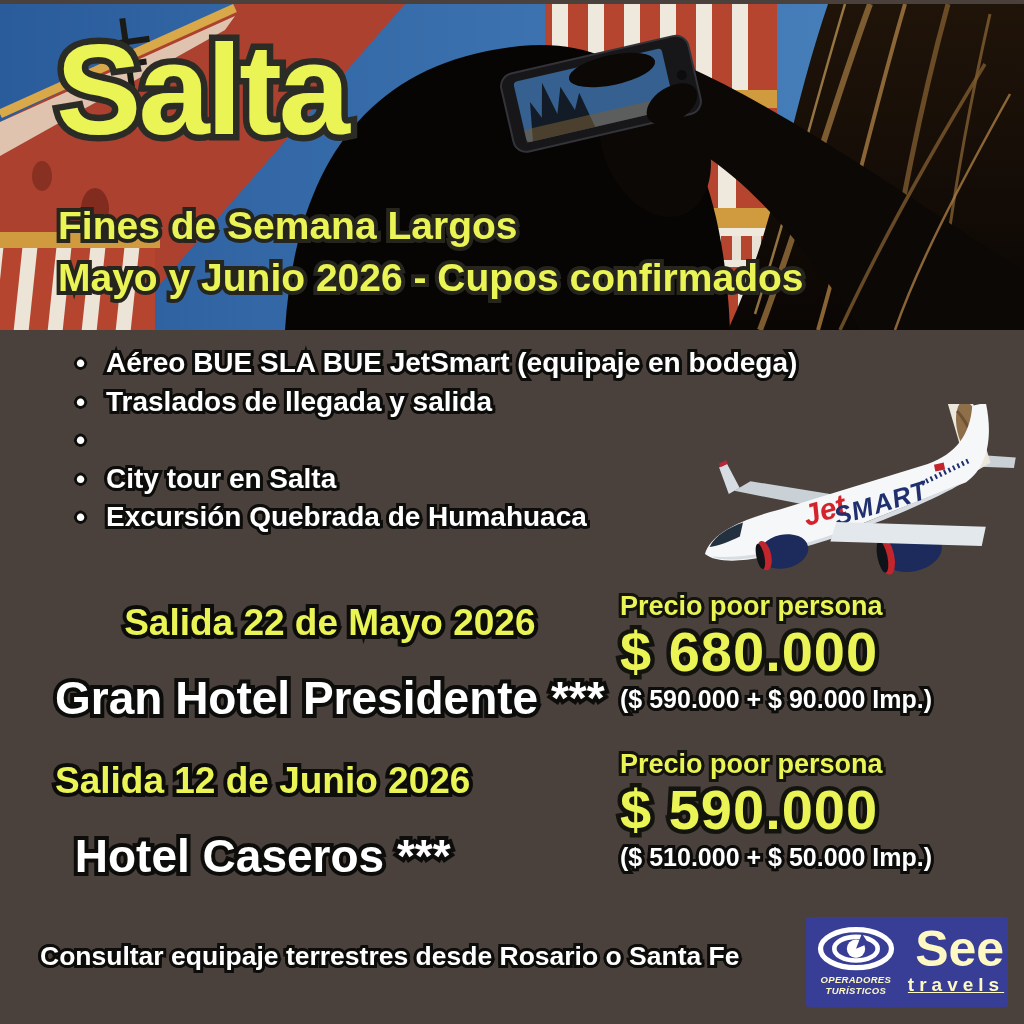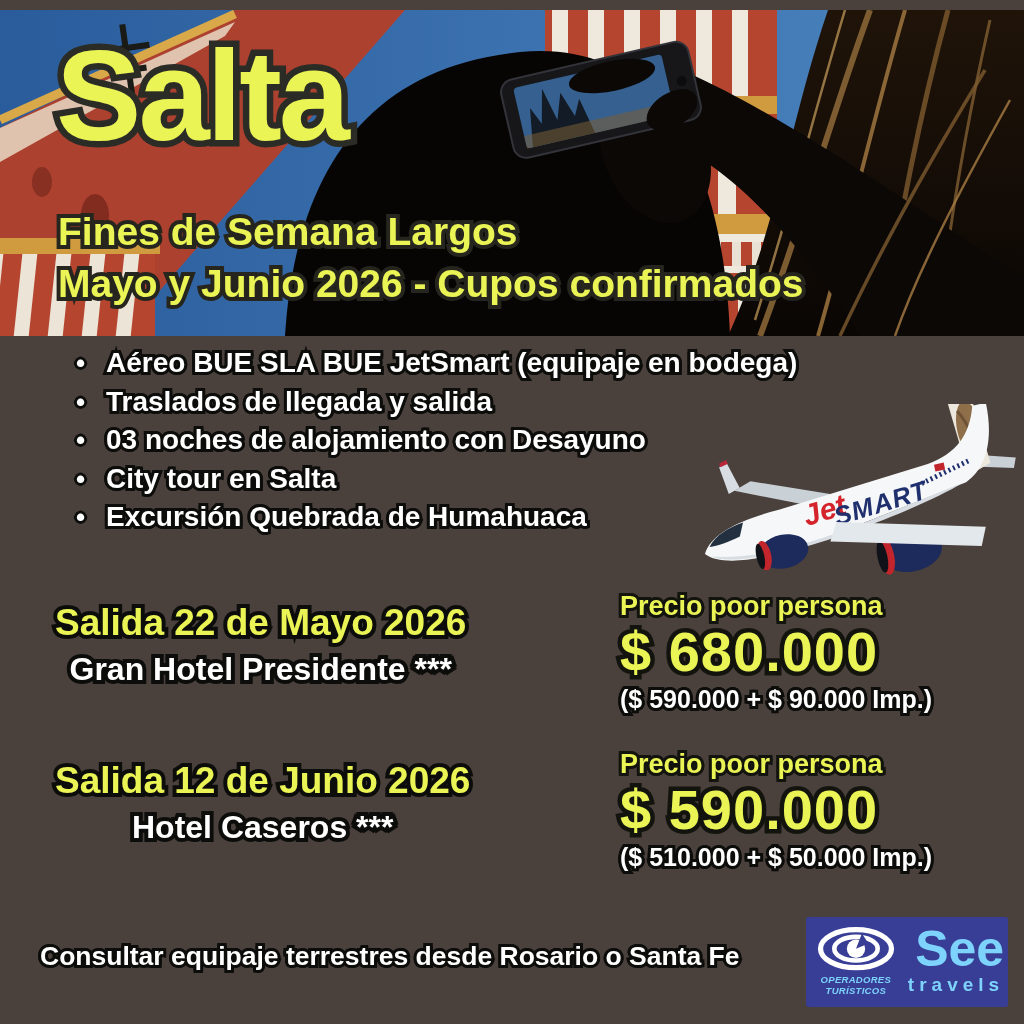--- a/index.html
+++ b/index.html
@@ -23,7 +23,7 @@
   .white{color:#ffffff;}
 
   
-  .hero{position:absolute;left:0;top:10px;width:1024px;height:340px;}
+  .hero{position:absolute;left:0;top:4px;width:1024px;height:340px;}
   .hero svg{display:block;width:1024px;height:326px;}
   .hero-title{
     position:absolute;left:56px;top:22px;

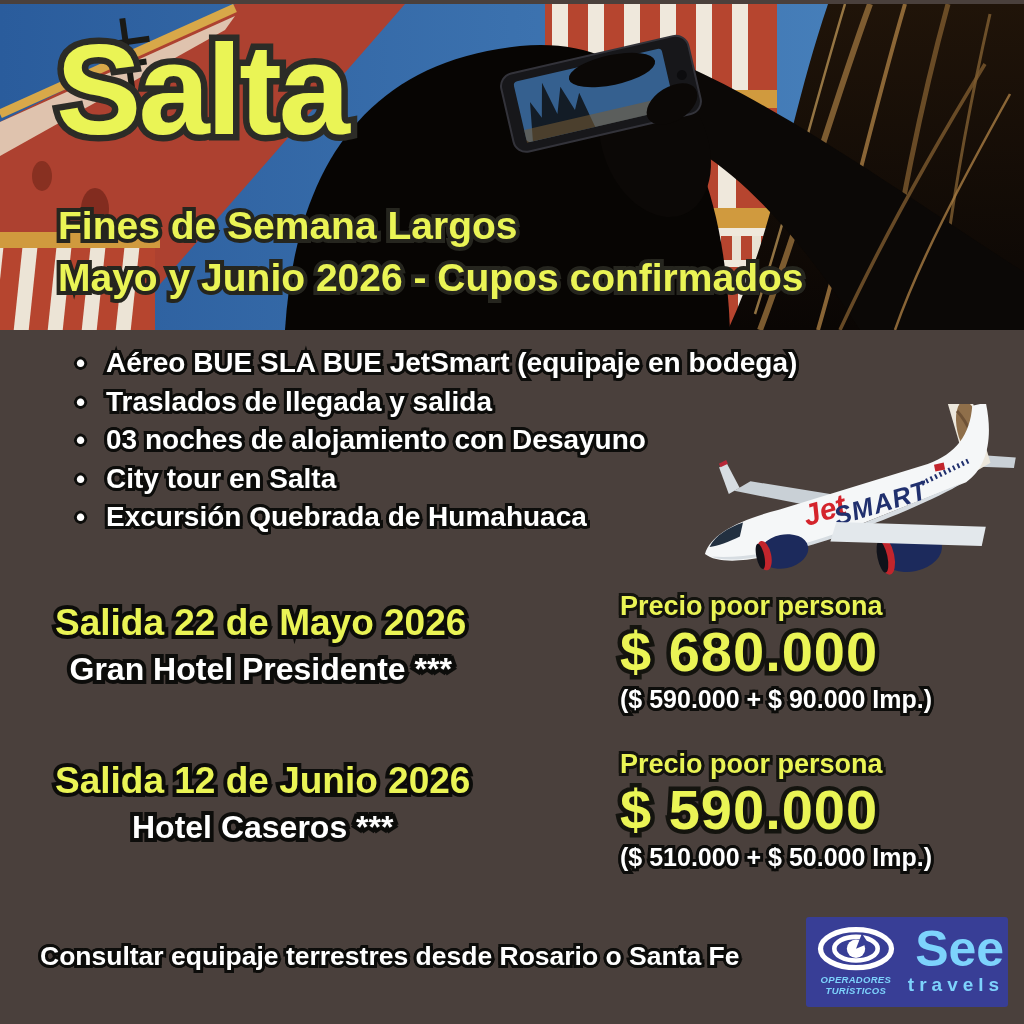--- a/index.html
+++ b/index.html
@@ -198,7 +198,6 @@
     </li>
     <li>
       <span class="blt outlined white" style="--sw:4px;--sc:#0d0d0b">•</span>
-      <span class="outlined white" style="--sw:6px;--sc:#0d0d0b">03 noches de alojamiento con Desayuno</span>
     </li>
     <li>
       <span class="blt outlined white" style="--sw:4px;--sc:#0d0d0b">•</span>

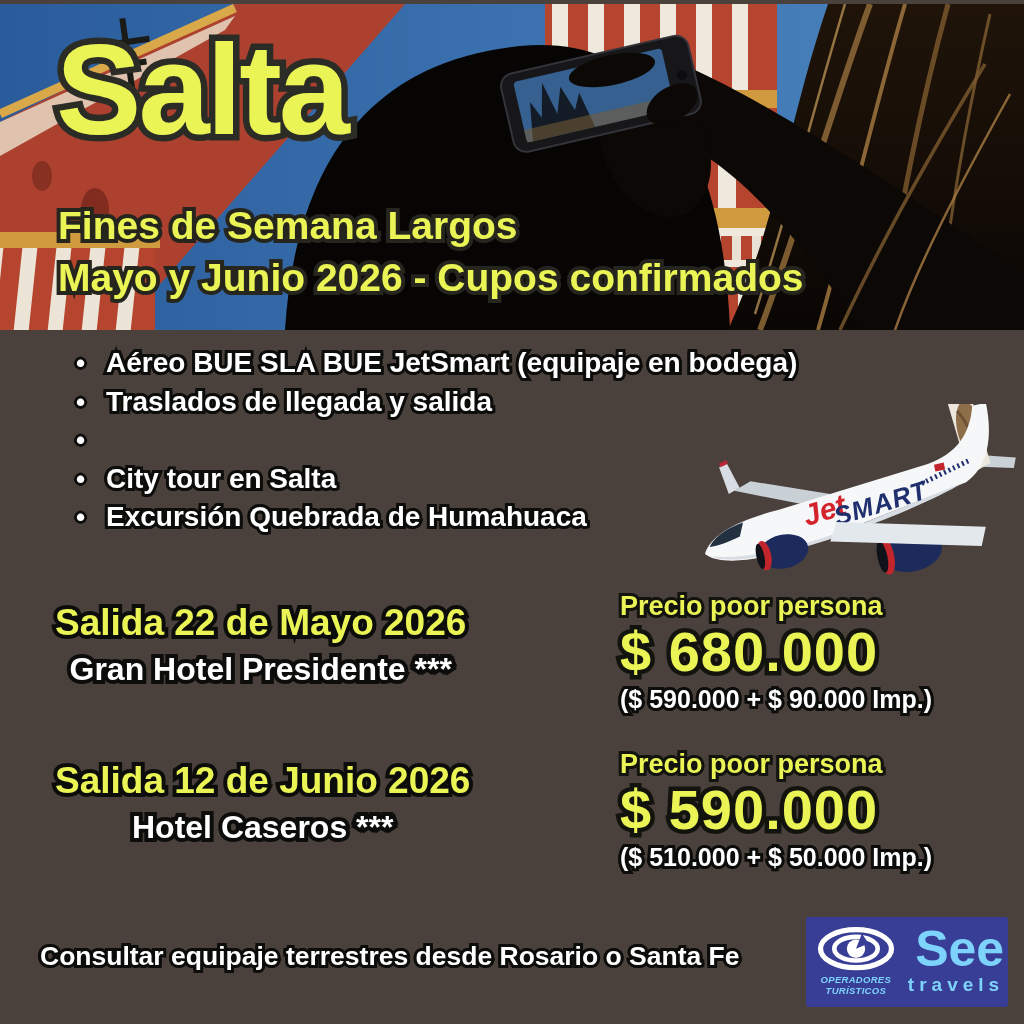--- a/index.html
+++ b/index.html
@@ -48,7 +48,7 @@
   .offer-left.o1{top:602px;}
   .offer-left.o2{top:760px;}
   .offer-left .departure{font-size:37px;line-height:1.15;--sw:8px;--sc:#0d0d0b;}
-  .offer-left .hotel{font-size:32px;line-height:1.15;margin-top:6px;--sw:8px;--sc:#0d0d0b;}
+  .offer-left .hotel{font-size:46px;line-height:1.15;margin-top:27px;--sw:8px;--sc:#0d0d0b;}
   .offer-right{position:absolute;left:620px;}
   .offer-right.o1{top:592px;}
   .offer-right.o2{top:750px;}

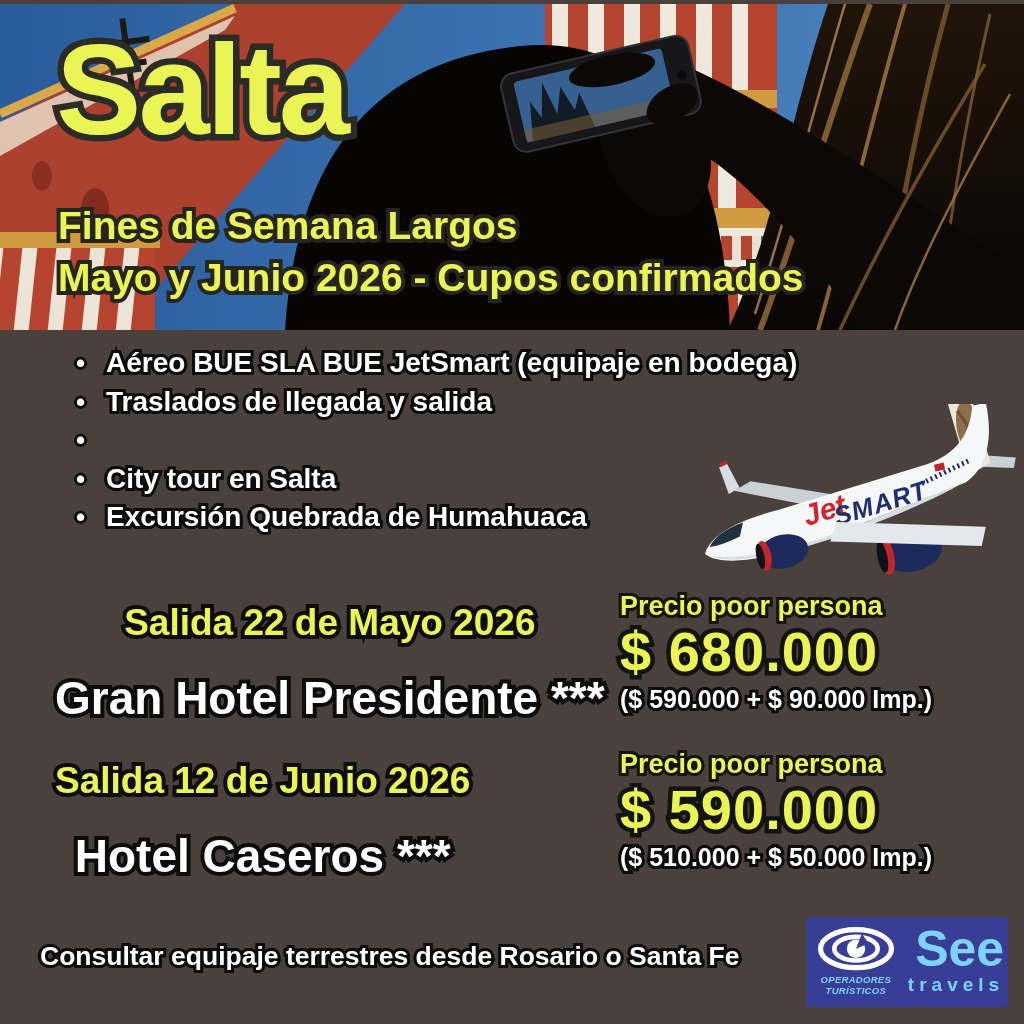--- a/index.html
+++ b/index.html
@@ -66,7 +66,7 @@
     position:absolute;left:806px;top:917px;width:202px;height:90px;
     background:#383e96;border-radius:3px;
     display:flex;align-items:center;justify-content:center;gap:6px;
-    color:#7dd3fc;
+    color:#fef9c3;
   }
   .logo-left{display:flex;flex-direction:column;align-items:center;width:92px;}
   .logo-left svg{width:84px;height:46px;display:block;}

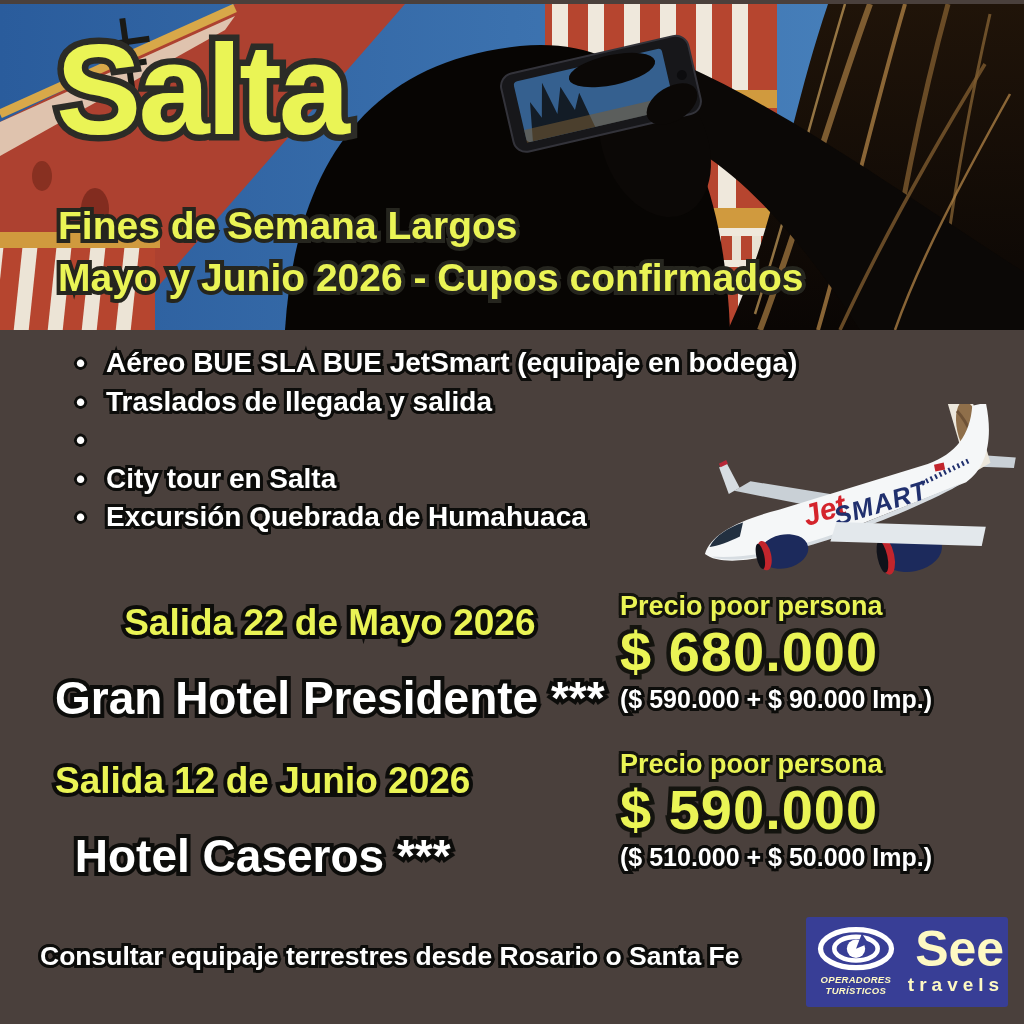--- a/index.html
+++ b/index.html
@@ -74,7 +74,7 @@
   .tagline span{display:block;}
   .logo-right{display:flex;flex-direction:column;align-items:flex-end;margin-top:-2px;}
   .see{font-size:50px;line-height:.9;letter-spacing:0;}
-  .travels{font-size:19px;letter-spacing:5px;margin-top:2px;}
+  .travels{font-size:19px;letter-spacing:5px;margin-top:2px;text-decoration:underline;}
 </style>
 </head>
 <body>

